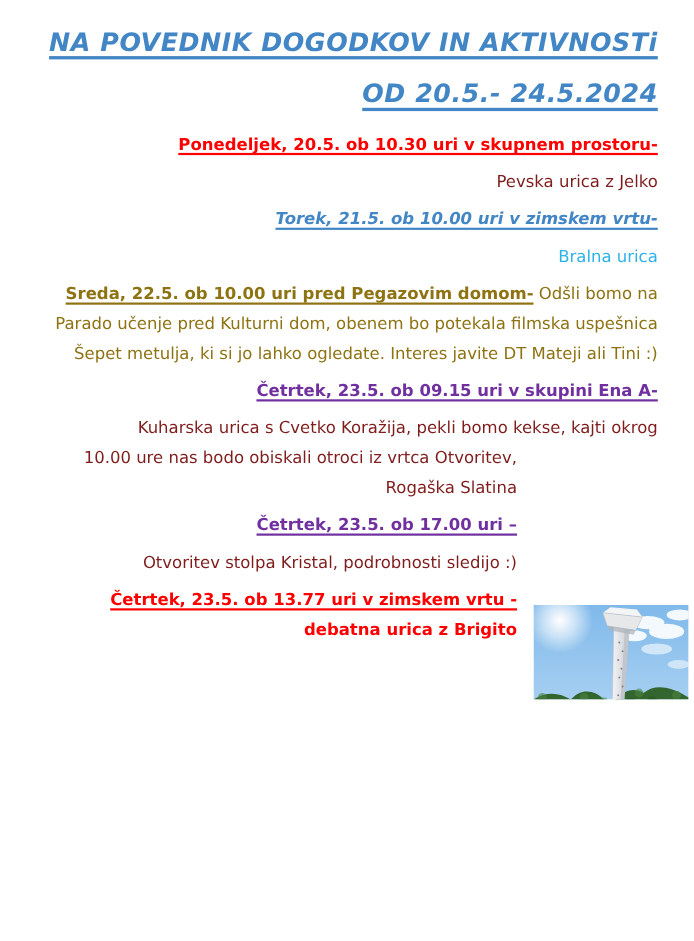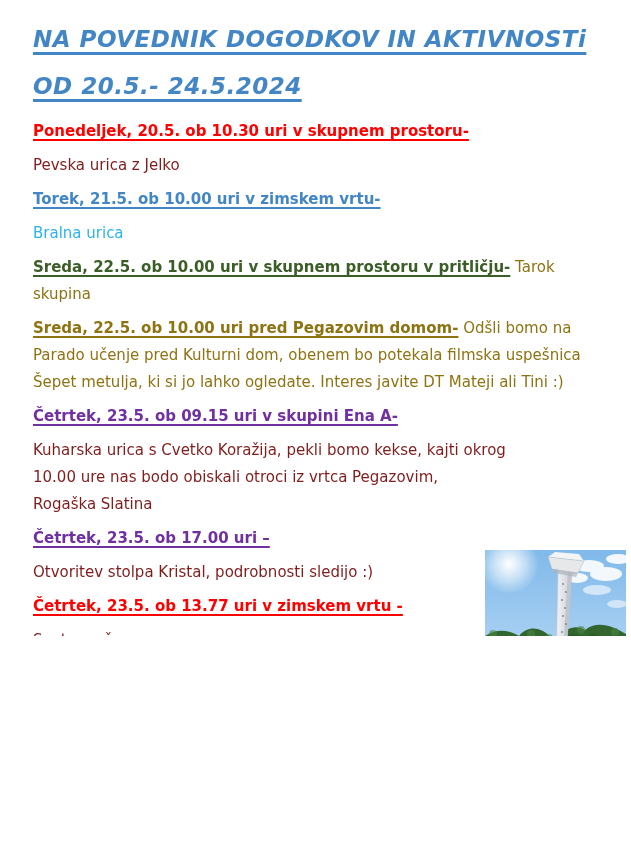--- a/index.html
+++ b/index.html
@@ -10,7 +10,7 @@
     padding:24px 33px 0;
     background:#ffffff;
     font-family:"DejaVu Sans", sans-serif;
-    text-align:left;
+    text-align:right;
     overflow:hidden;
   }
   .title{

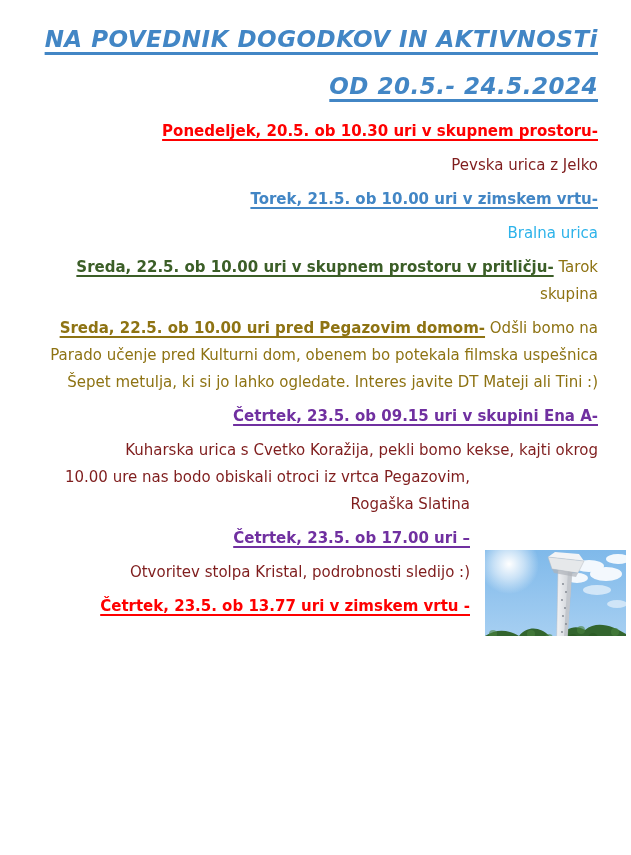--- a/index.html
+++ b/index.html
@@ -36,7 +36,7 @@
   .narrow{padding-right:128px;}
   .t-red{color:#fe0000;}
   .t-green{color:#7f1d1d;}
-  .t-blue{color:#4286c5;}
+  .t-blue{color:#4286c5;font-style:italic;}
   .t-cyan{color:#2db3ea;}
   .t-dgreen{color:#3b5e27;}
   .t-gold{color:#8e7313;}

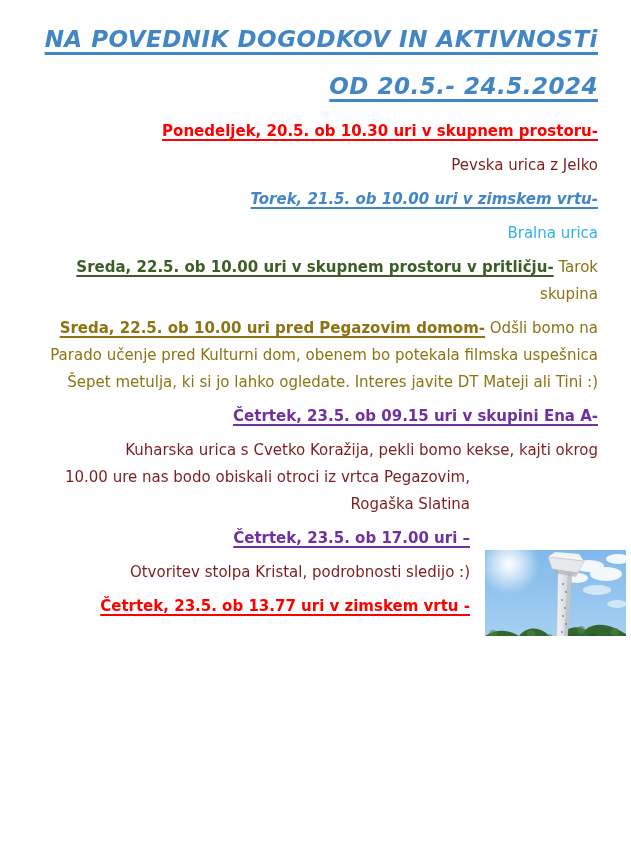--- a/index.html
+++ b/index.html
@@ -79,10 +79,6 @@
     <span class="t-cyan">Bralna urica</span>
   </p>
 
-  <p class="entry">
-    <span class="b u t-dgreen">Sreda, 22.5. ob 10.00 uri v skupnem prostoru v pritličju-</span><span class="t-gold"> Tarok</span>
-    <span class="blockline t-gold">skupina</span>
-  </p>
 
   <p class="entry">
     <span class="b u t-gold">Sreda, 22.5. ob 10.00 uri pred Pegazovim domom-</span><span class="t-gold"> Odšli bomo na Parado učenje pred Kulturni dom, obenem bo potekala filmska uspešnica Šepet metulja, ki si jo lahko ogledate. Interes javite DT Mateji ali Tini :)</span>

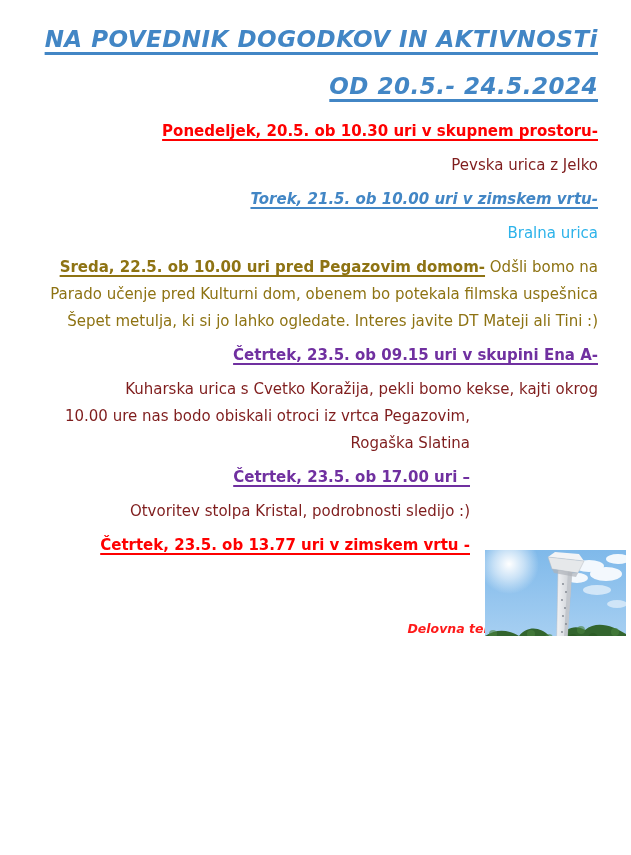--- a/index.html
+++ b/index.html
@@ -89,7 +89,7 @@
   </p>
   <p class="entry">
     <span class="blockline t-green">Kuharska urica s Cvetko Koražija, pekli bomo kekse, kajti okrog</span>
-    <span class="blockline narrow t-green">10.00 ure nas bodo obiskali otroci iz vrtca Pegazovim,</span>
+    <span class="blockline narrow t-green">10.00 ure nas bodo obiskali otroci iz vrtca Otvoritev,</span>
     <span class="blockline narrow t-green">Rogaška Slatina</span>
   </p>
 

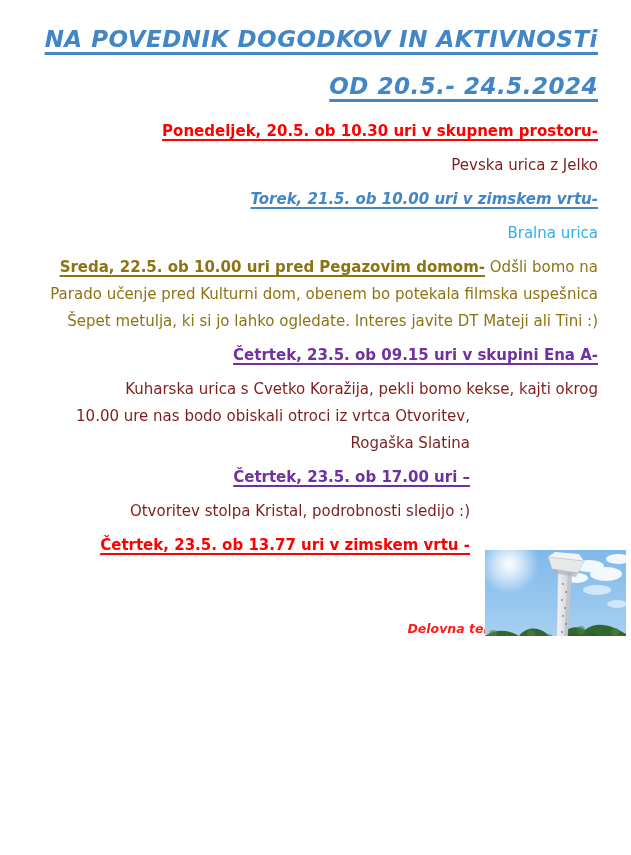--- a/index.html
+++ b/index.html
@@ -102,6 +102,7 @@
 
   <p class="entry narrow">
     <span class="b u t-red">Četrtek, 23.5. ob 13.77 uri v zimskem vrtu -</span>
+    <span class="blockline b t-red">debatna urica z Brigito</span>
   </p>
 
   <p class="entry">

